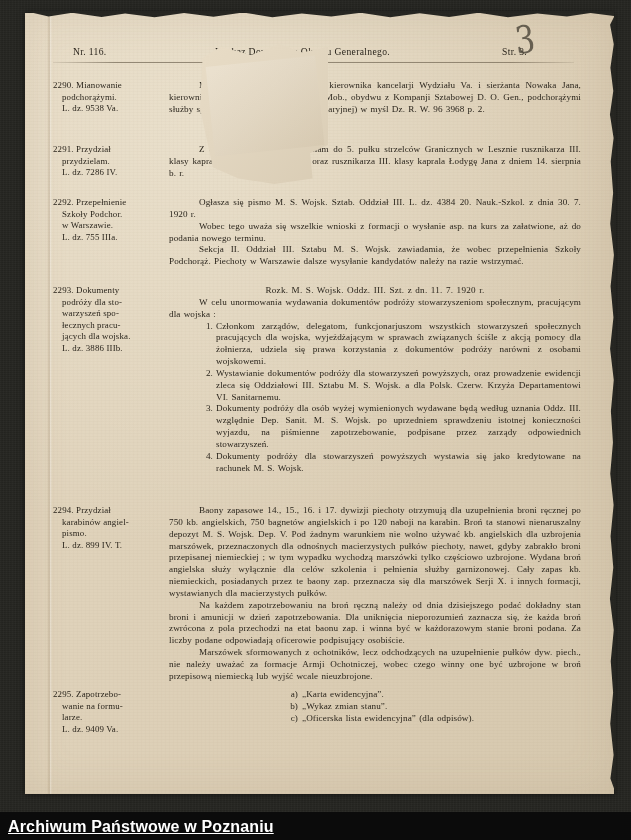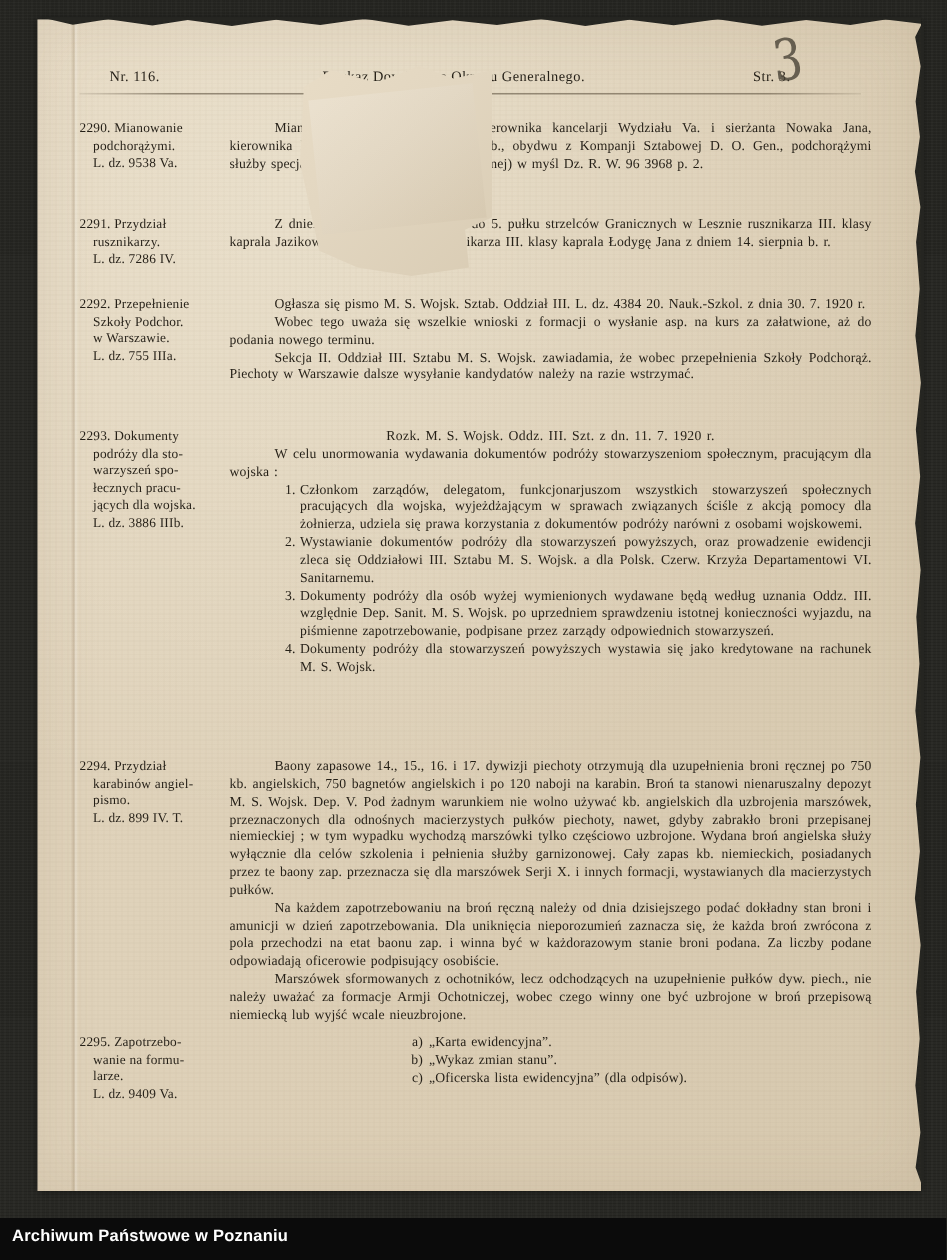--- a/index.html
+++ b/index.html
@@ -141,6 +141,7 @@
     width: 528px;
     display: flex;
     align-items: flex-start;
+    gap: 16px;
   }
   .label {
     width: 100px;

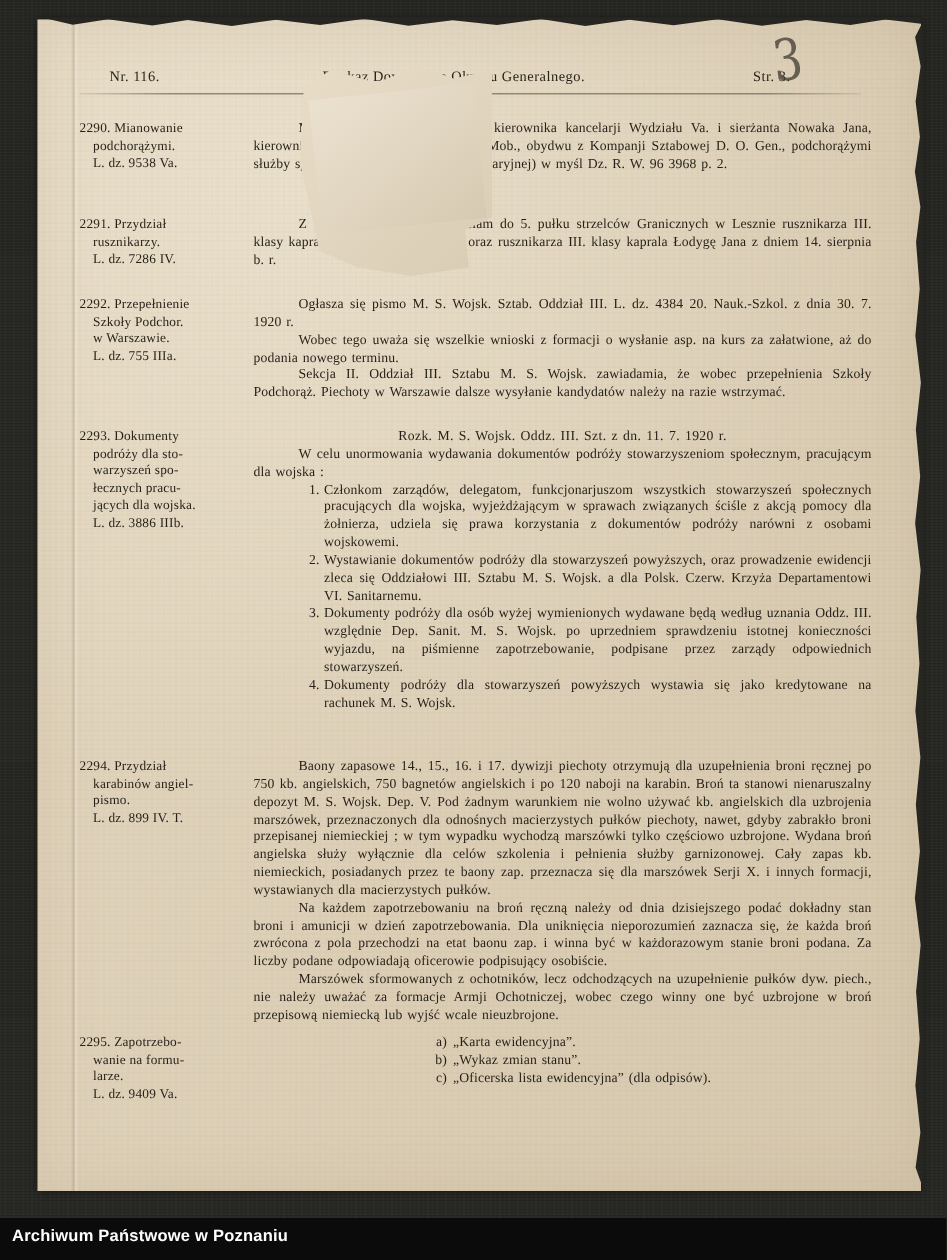--- a/index.html
+++ b/index.html
@@ -249,7 +249,7 @@
       <div class="entry" style="top:131px">
         <div class="label">
           <div class="l0">2291. Przydział</div>
-          <div class="ln">rusznikarzy.</div>
+          <div class="ln">przydzielam.</div>
           <div class="ln">L. dz. 7286 IV.</div>
         </div>
         <div class="body">

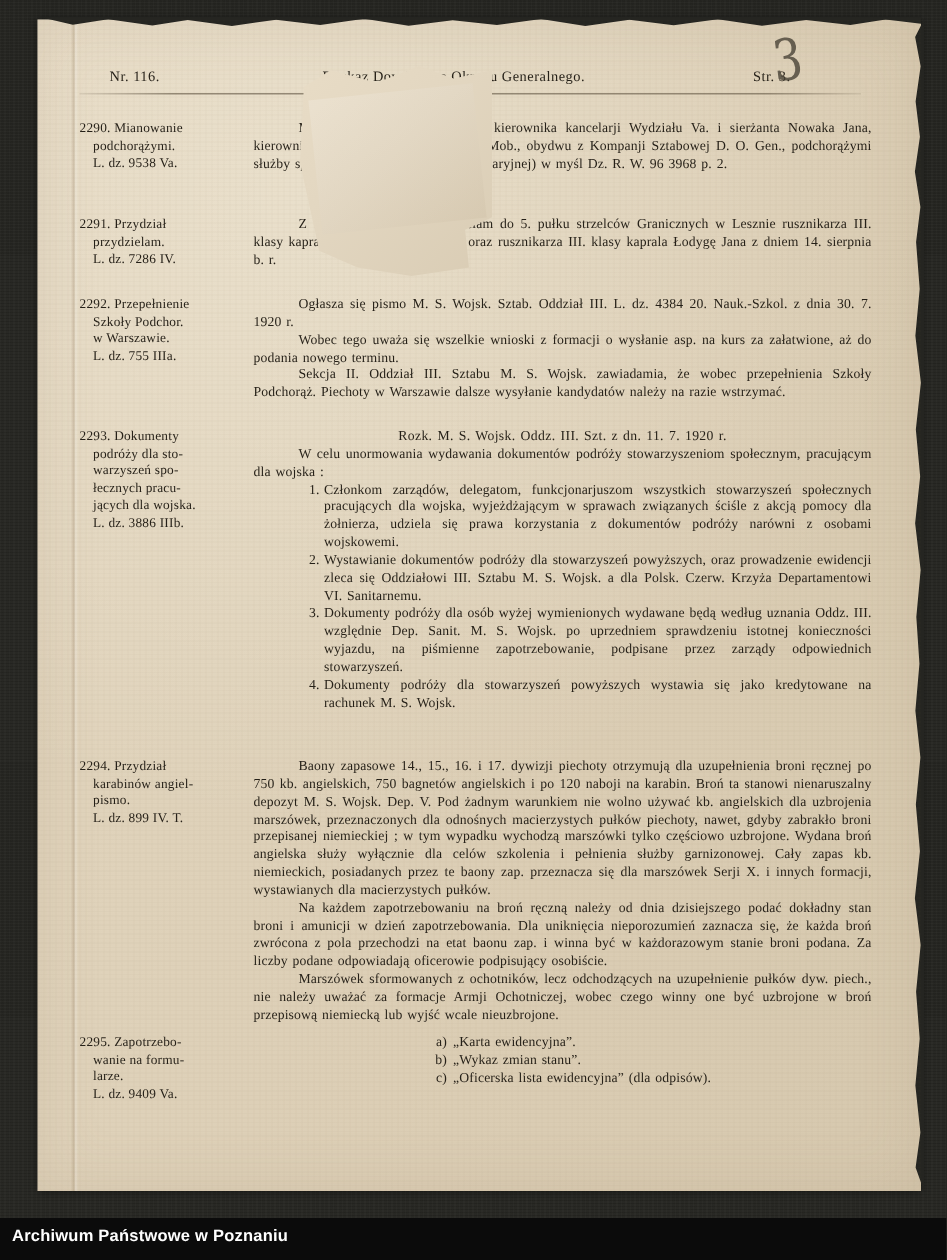--- a/index.html
+++ b/index.html
@@ -211,10 +211,11 @@
     position: absolute;
     left: 8px; top: 6px;
     font-family: "Liberation Sans", sans-serif;
-    font-size: 11px;
+    font-size: 16px;
     font-weight: bold;
     color: #ffffff;
     letter-spacing: .15px;
+    text-decoration: underline;
   }
 </style>
 </head>

